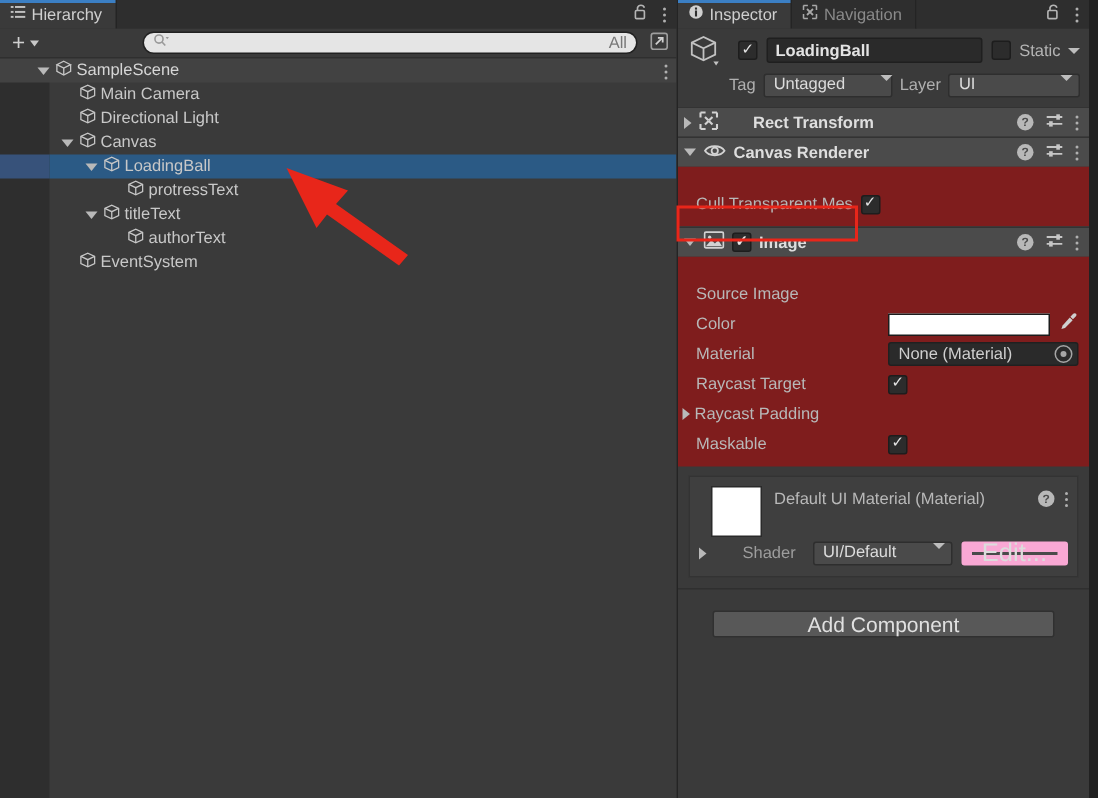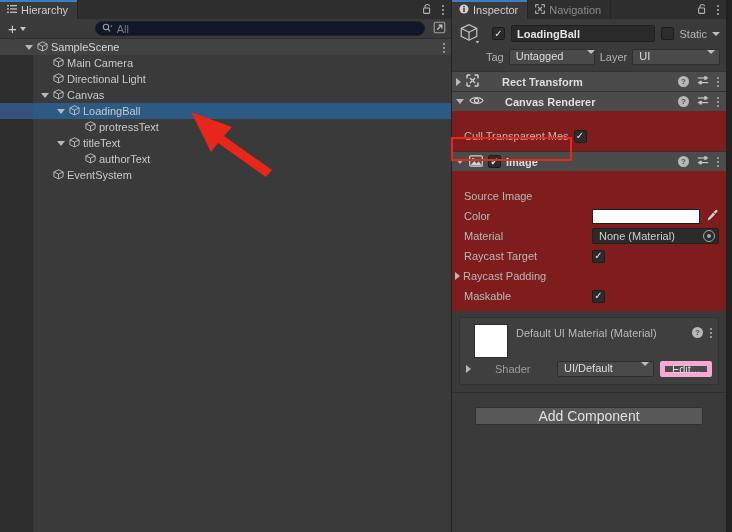--- a/index.html
+++ b/index.html
@@ -47,9 +47,9 @@
   .plus-glyph { font-size: 15px; line-height: 12px; font-weight: 400; }
   .caret-sm { width:0; height:0; border-left:3.5px solid transparent; border-right:3.5px solid transparent; border-top:4px solid #c8c8c8; }
   .search {
-    flex: 1 1 auto; height: 15px; background: #0f172a; border: 1px solid #212121;
+    flex: 1 1 auto; height: 15px; background: #e5e5e5; border: 1px solid #212121;
     border-radius: 8px; display: flex; align-items: center; padding: 0 6px; gap: 4px;
-    margin-left: 60px; margin-right: 2px;
+    margin-left: 60px; margin-right: 2px; justify-content: space-between;
   }
   .search-ph { color: #787878; font-size: 11px; }
   .hier-body { flex: 1 1 auto; position: relative; background: #3a3a3a; overflow: hidden; }

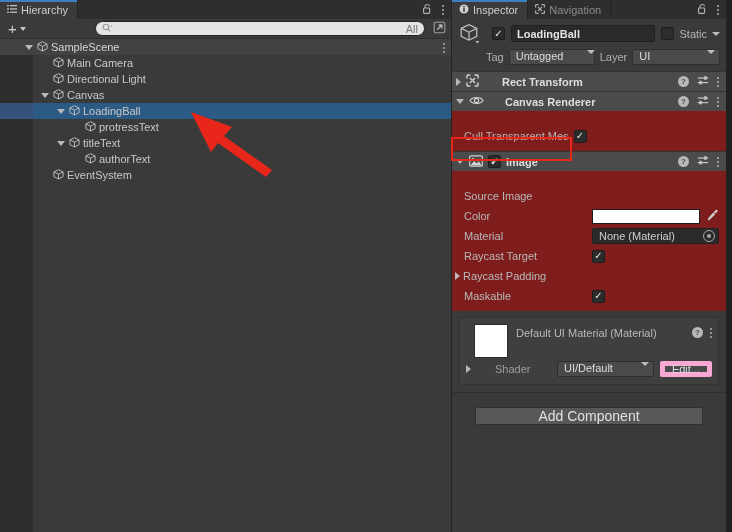--- a/index.html
+++ b/index.html
@@ -430,7 +430,7 @@
           <circle cx="7.5" cy="5.5" r="2.1" stroke="#d2d2d2" stroke-width="1.2" fill="none"></circle>
         </svg>
       </span>
-      <span style="margin-left:16px">Canvas Renderer</span>
+      <span style="margin-left:0">Canvas Renderer</span>
       <span class="spacer"></span>
       <span class="comp-icons">
         <span class="help-i">?</span>

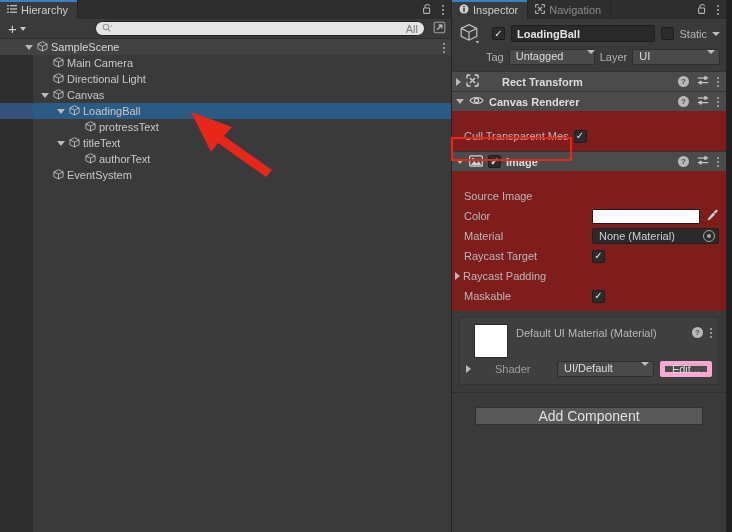--- a/index.html
+++ b/index.html
@@ -135,8 +135,8 @@
   .mat-shader { display: flex; align-items: center; gap: 6px; padding: 3px 6px 7px 6px; }
   .mat-shader .lbl2 { color: #9d9d9d; width: 74px; padding-left: 18px; }
   .editbtn {
-    background: #4a4a4a; border: 5px solid #f9a8d4; border-radius: 2px;
-    height: 16px; padding: 0 7px; display: flex; align-items: center; color: #dcdcdc; font-size: 11px;
+    background: #4a4a4a; border: 7px solid #f9a8d4; border-radius: 2px;
+    height: 16px; padding: 0 7px; display: flex; align-items: center; color: #dcdcdc; font-size: 17px;
   }
   .sep { height: 1px; background: #2f2f2f; margin: 7px 0 0 0; }
   .addcomp-wrap { display: flex; justify-content: center; padding: 14px 0 0 0; }

